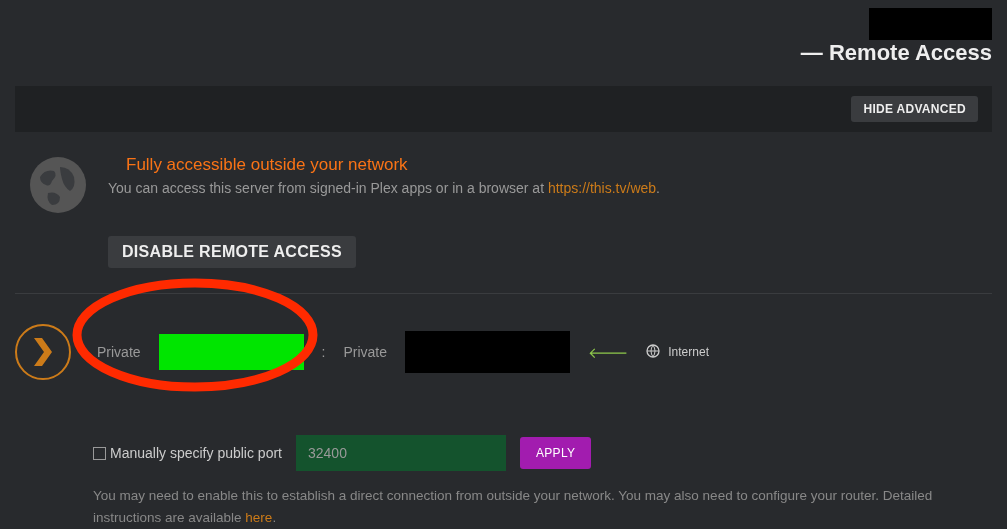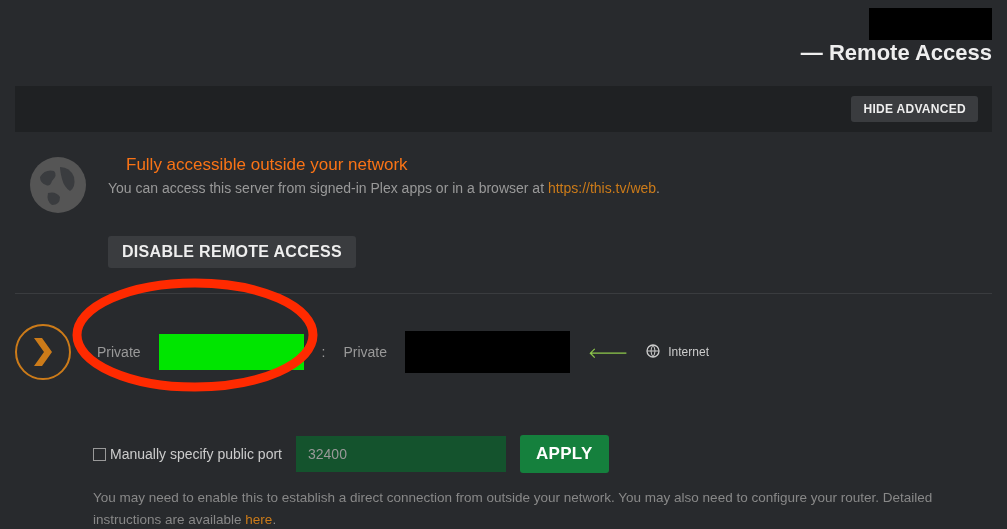--- a/index.html
+++ b/index.html
@@ -182,10 +182,10 @@
     width: 210px;
   }
   .apply-btn {
-    background: #15803d;
+    background: #a21caf;
     color: #fff;
-    font-size: 17px;
-    font-weight: 700;
+    font-size: 12px;
+    font-weight: 400;
     letter-spacing: 0.3px;
     padding: 9px 16px;
     border: none;

